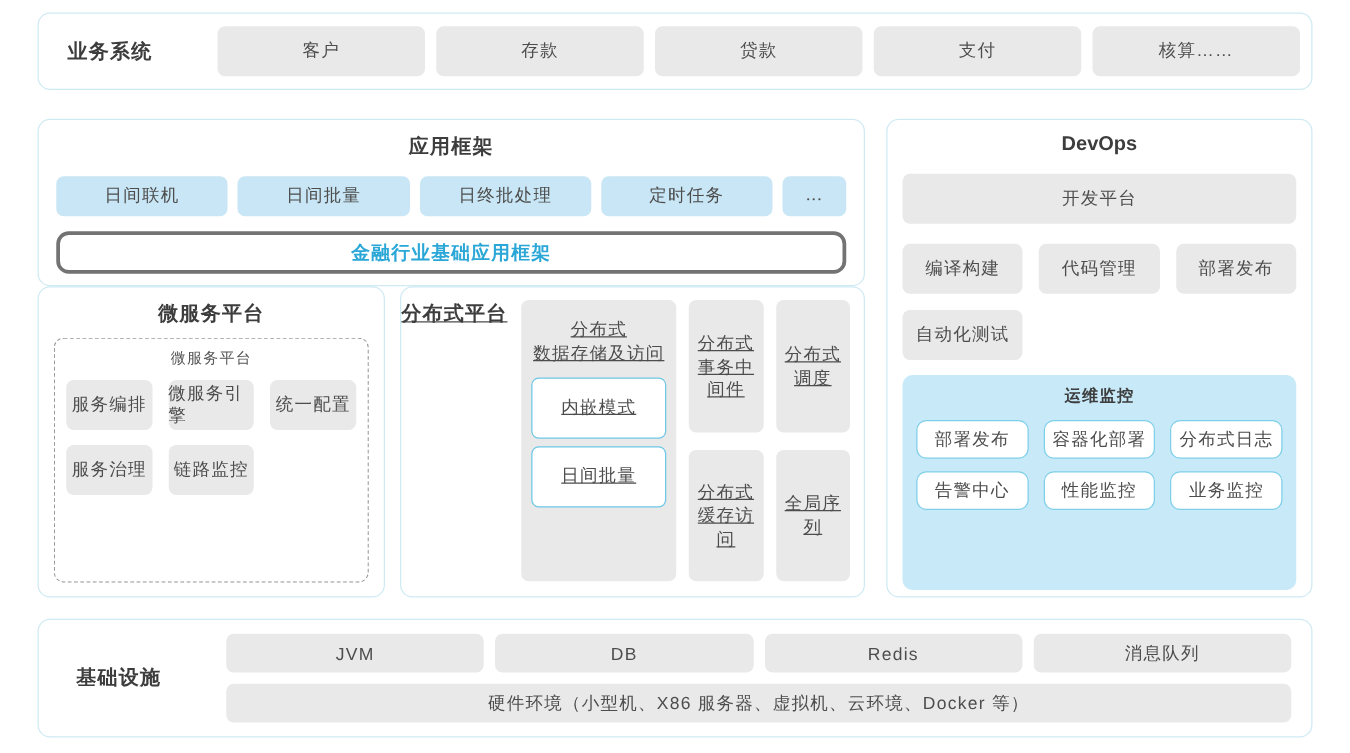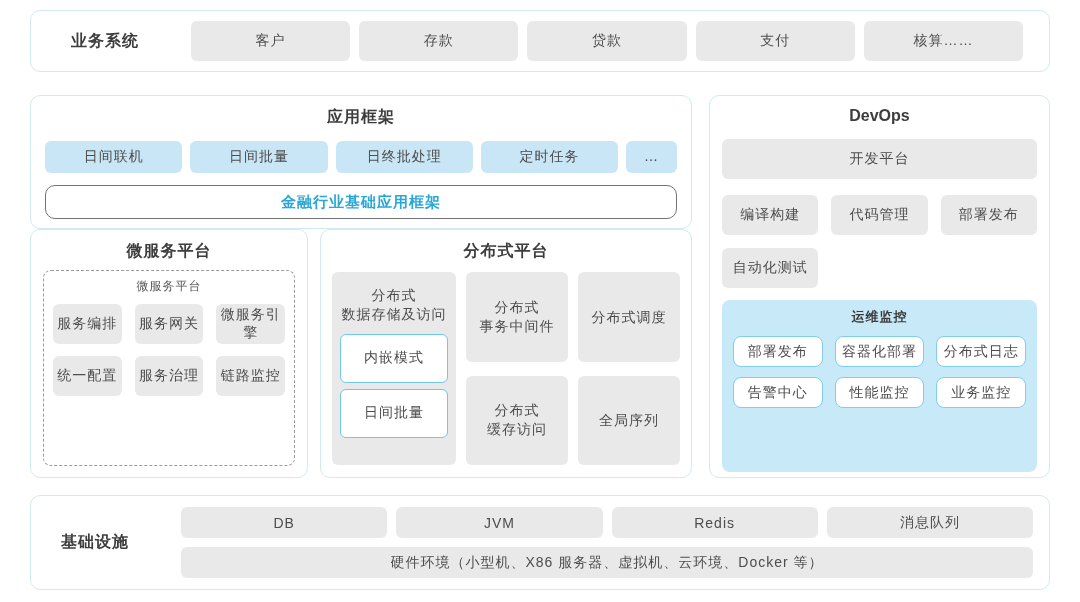--- a/index.html
+++ b/index.html
@@ -29,7 +29,7 @@
   .blue { background: #c8e6f5; }
 
   
-  .top-section { height: 62px; display: flex; align-items: center; padding: 0 26px; }
+  .top-section { height: 62px; display: flex; align-items: center; padding: 0 9px; }
   .row-label { width: 134px; flex: none; font-weight: bold; font-size: 16px; color: #3d3d3d; padding-left: 14px; letter-spacing: 1px; }
   .top-boxes { flex: 1; display: flex; gap: 9px; }
   .top-boxes .box { flex: 1; height: 40px; }

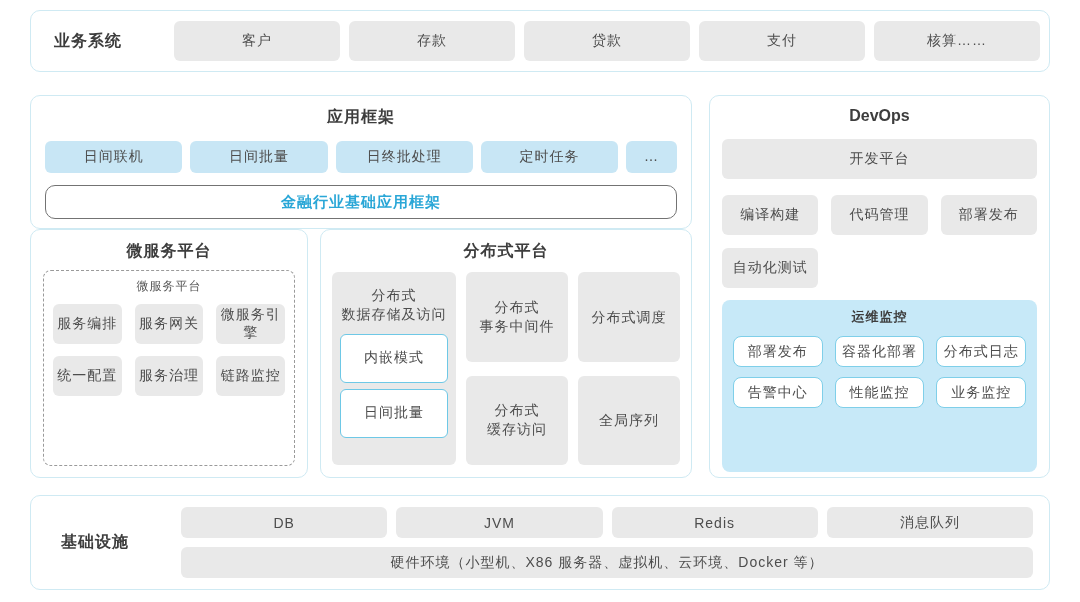--- a/index.html
+++ b/index.html
@@ -23,7 +23,7 @@
   }
   .box {
     display: flex; align-items: center; justify-content: center;
-    border-radius: 6px; font-size: 14px; color: #4d4d4d; letter-spacing: 1px; text-align: center;
+    border-radius: 6px; font-size: 14px; color: #4d4d4d; letter-spacing: 1px;
   }
   .gray { background: #e9e9e9; }
   .blue { background: #c8e6f5; }

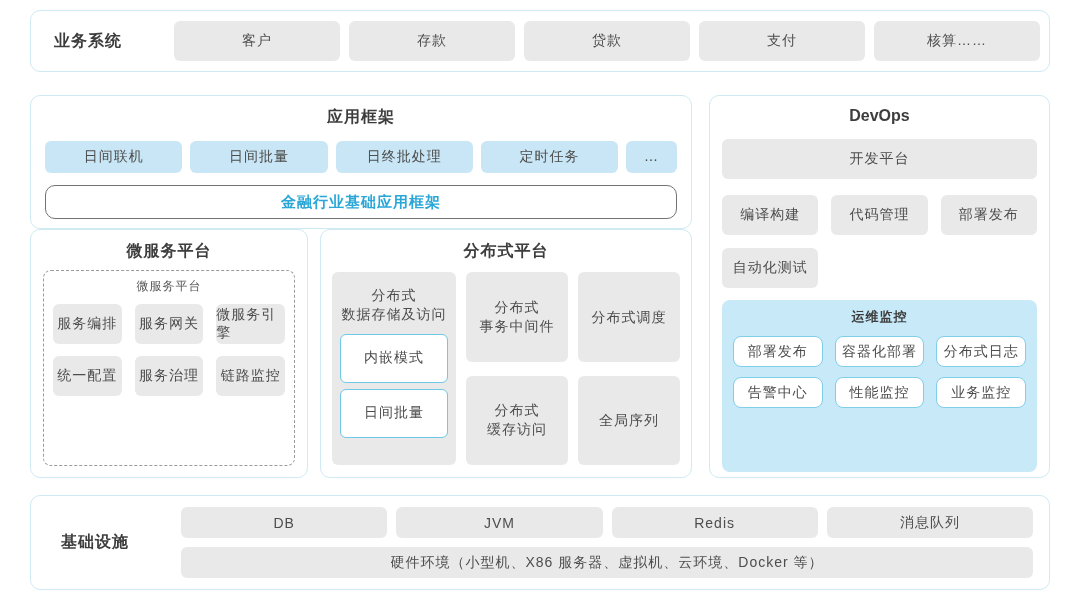--- a/index.html
+++ b/index.html
@@ -47,7 +47,7 @@
   .af-row .af-more { flex: 1; }
   .af-base {
     margin: 12px 14px 0; height: 34px;
-    border: 1px solid #737373; border-radius: 10px; background: #ffffff;
+    border: 3px solid #737373; border-radius: 10px; background: #ffffff;
     display: flex; align-items: center; justify-content: center;
     color: #2aa7d7; font-weight: bold; font-size: 15px; letter-spacing: 1px;
   }

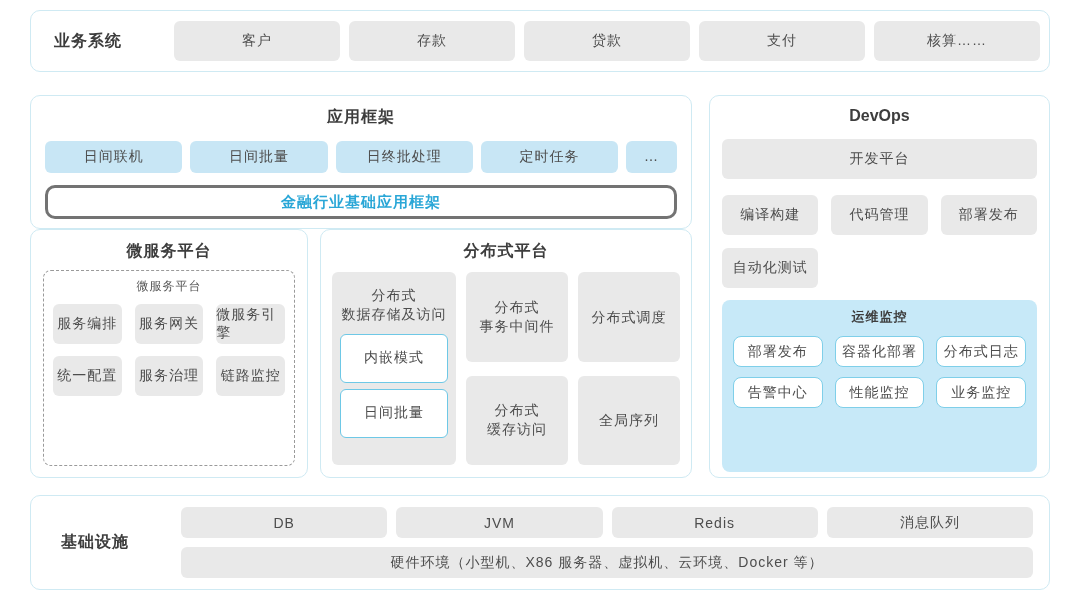--- a/index.html
+++ b/index.html
@@ -65,7 +65,7 @@
   .micro-grid { gap: 12px 13px; padding: 0 1px; }
   .micro-grid .box { height: 40px; }
 
-  .dist { flex: 1; display: flex; flex-direction: column; }
+  .dist { flex: 1; display: flex; flex-direction: row; text-decoration: underline; }
   .dist-grid { flex: 1; display: flex; gap: 10px; margin: 10px 11px 12px; }
   .dist-storage {
     width: 124px; flex: none; background: #e9e9e9; border-radius: 6px;

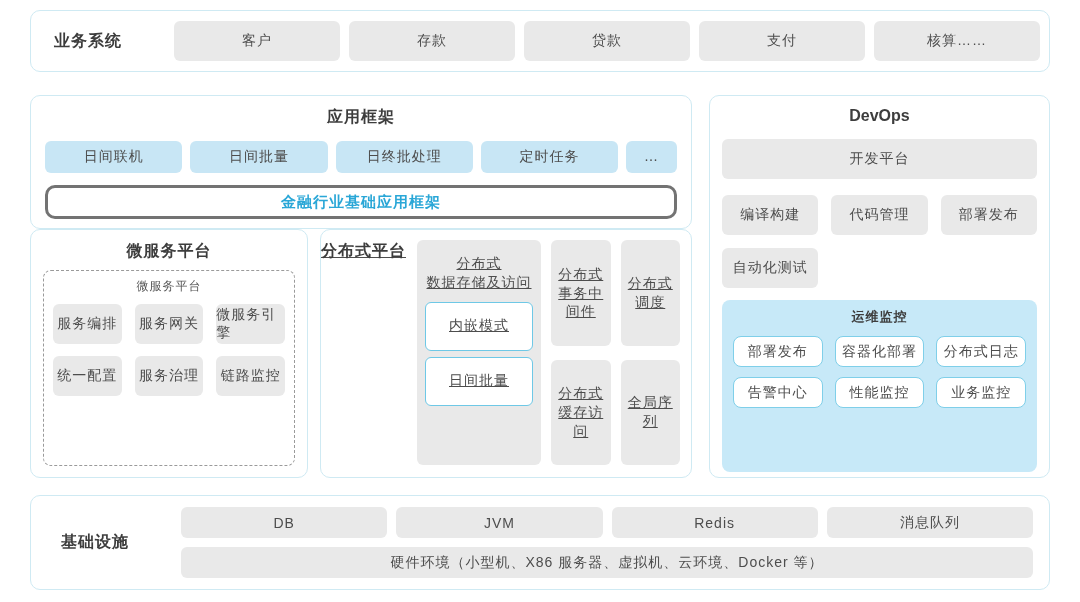--- a/index.html
+++ b/index.html
@@ -149,7 +149,6 @@
             <div class="dashed-title">微服务平台</div>
             <div class="grid2 micro-grid">
               <div class="box gray">服务编排</div>
-              <div class="box gray">服务网关</div>
               <div class="box gray">微服务引擎</div>
               <div class="box gray">统一配置</div>
               <div class="box gray">服务治理</div>

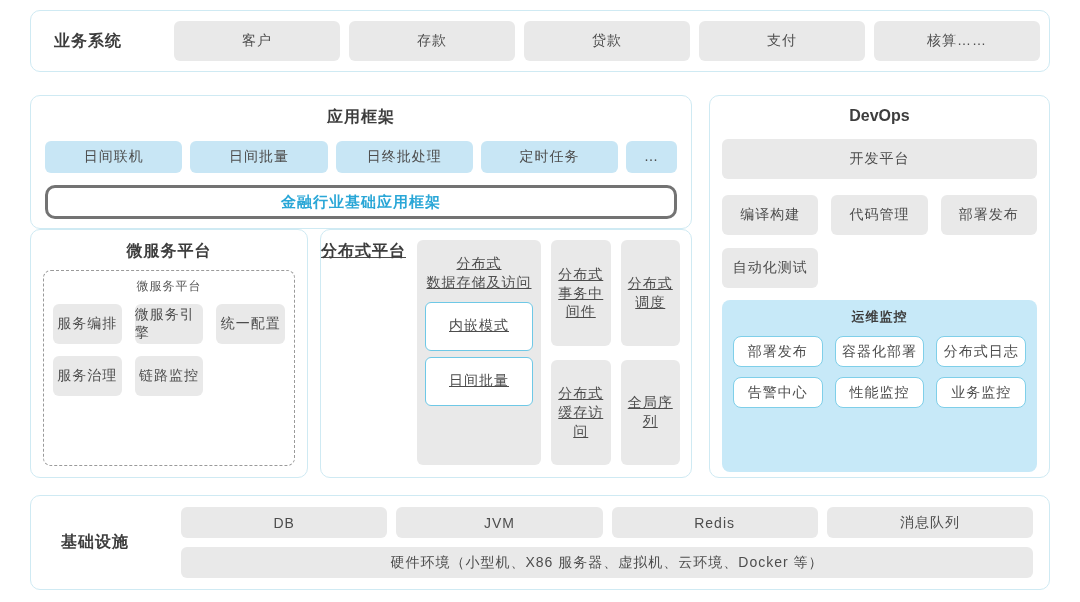--- a/index.html
+++ b/index.html
@@ -217,8 +217,8 @@
     <div class="row-label">基础设施</div>
     <div class="bottom-right">
       <div class="bottom-row">
+        <div class="box gray">JVM</div>
         <div class="box gray">DB</div>
-        <div class="box gray">JVM</div>
         <div class="box gray">Redis</div>
         <div class="box gray">消息队列</div>
       </div>

